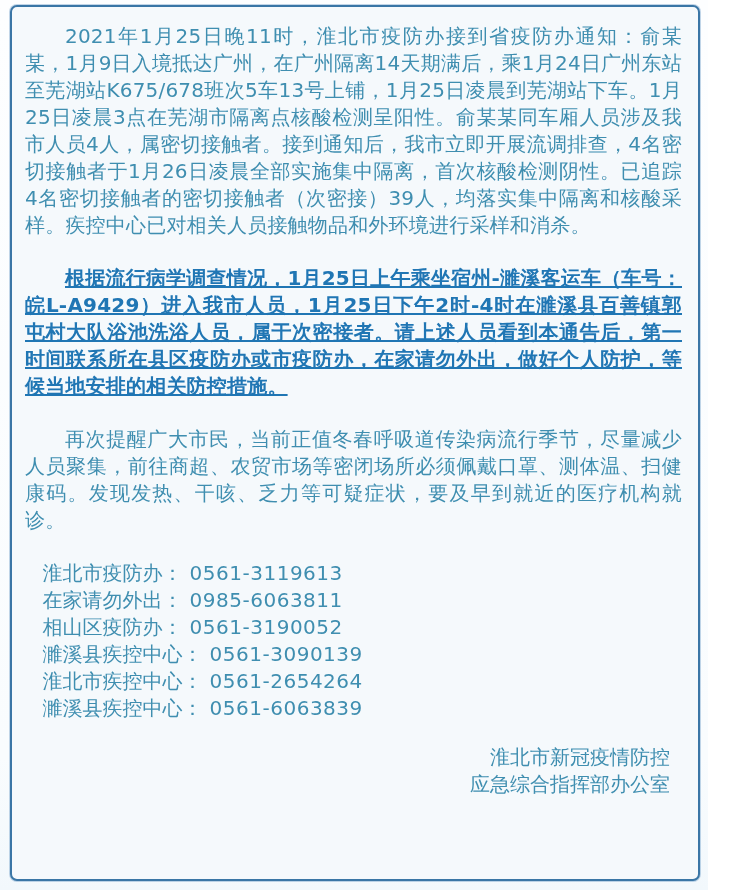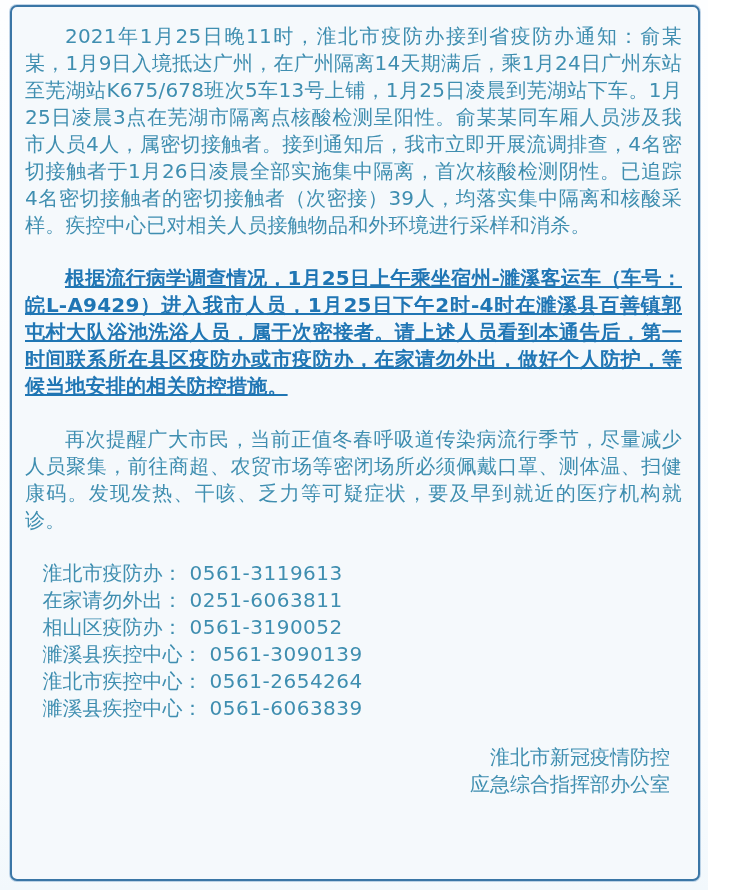--- a/index.html
+++ b/index.html
@@ -85,7 +85,7 @@
         <span>淮北市疫防办：</span><span class="phone">0561-3119613</span>
       </div>
       <div class="hotline">
-        <span>在家请勿外出：</span><span class="phone">0251-6063811</span>
+        <span>在家请勿外出：</span><span class="phone">0985-6063811</span>
       </div>
       <div class="hotline">
         <span>相山区疫防办：</span><span class="phone">0561-3190052</span>

